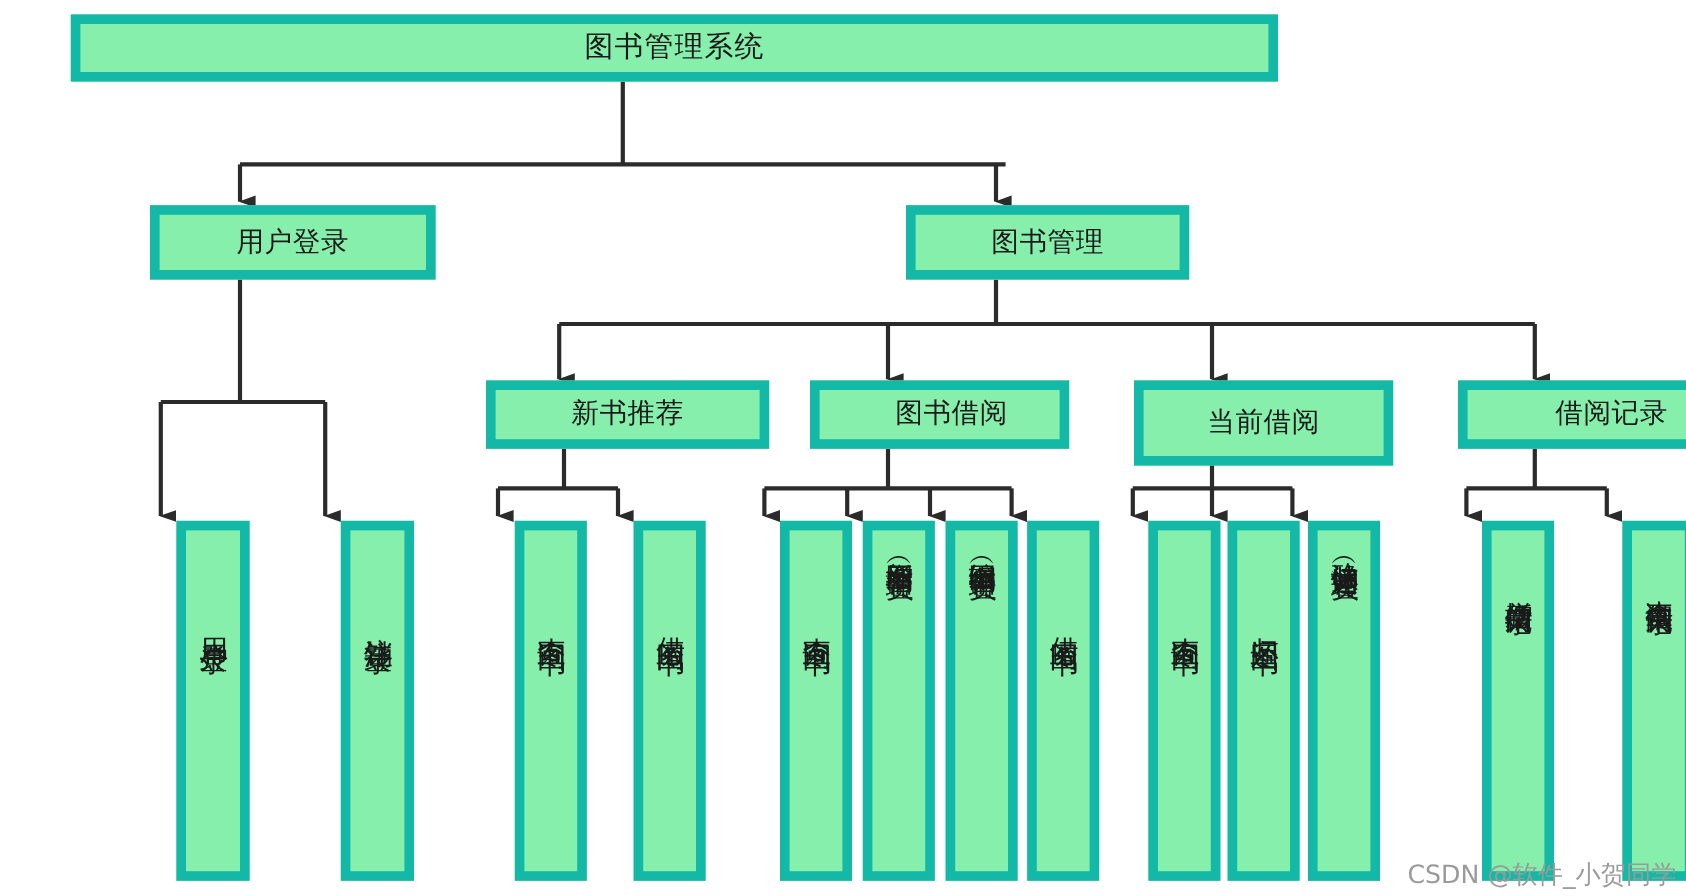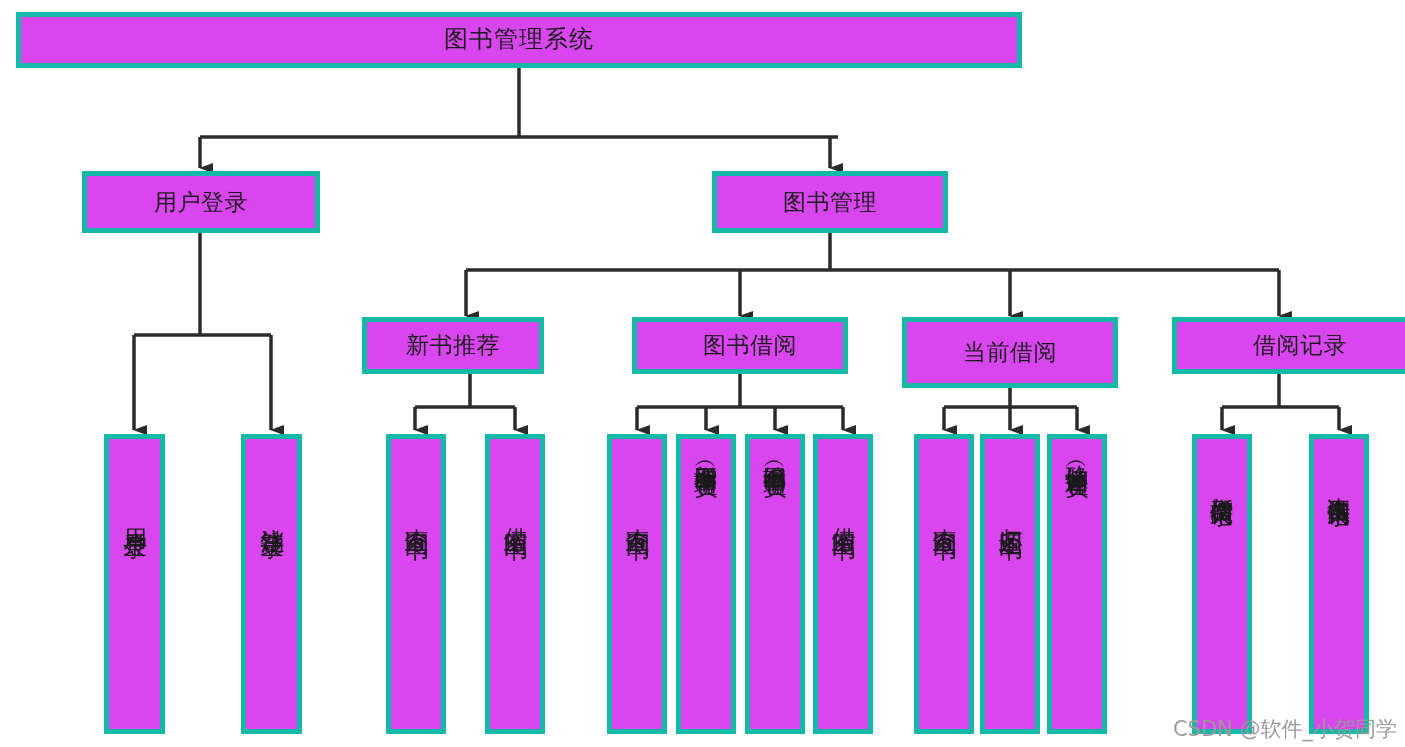--- a/index.html
+++ b/index.html
@@ -29,12 +29,13 @@
   .node {
     position: absolute;
     box-sizing: border-box;
-    background: #d946ef;
-    border: 5px solid #14b8a6;
+    background: #86efac;
+    border: 8px solid #14b8a6;
     display: flex;
     align-items: center;
     justify-content: center;
     overflow: hidden;
+    margin-left: 43px;
   }
   .node .label {
     color: #1a1a1a;

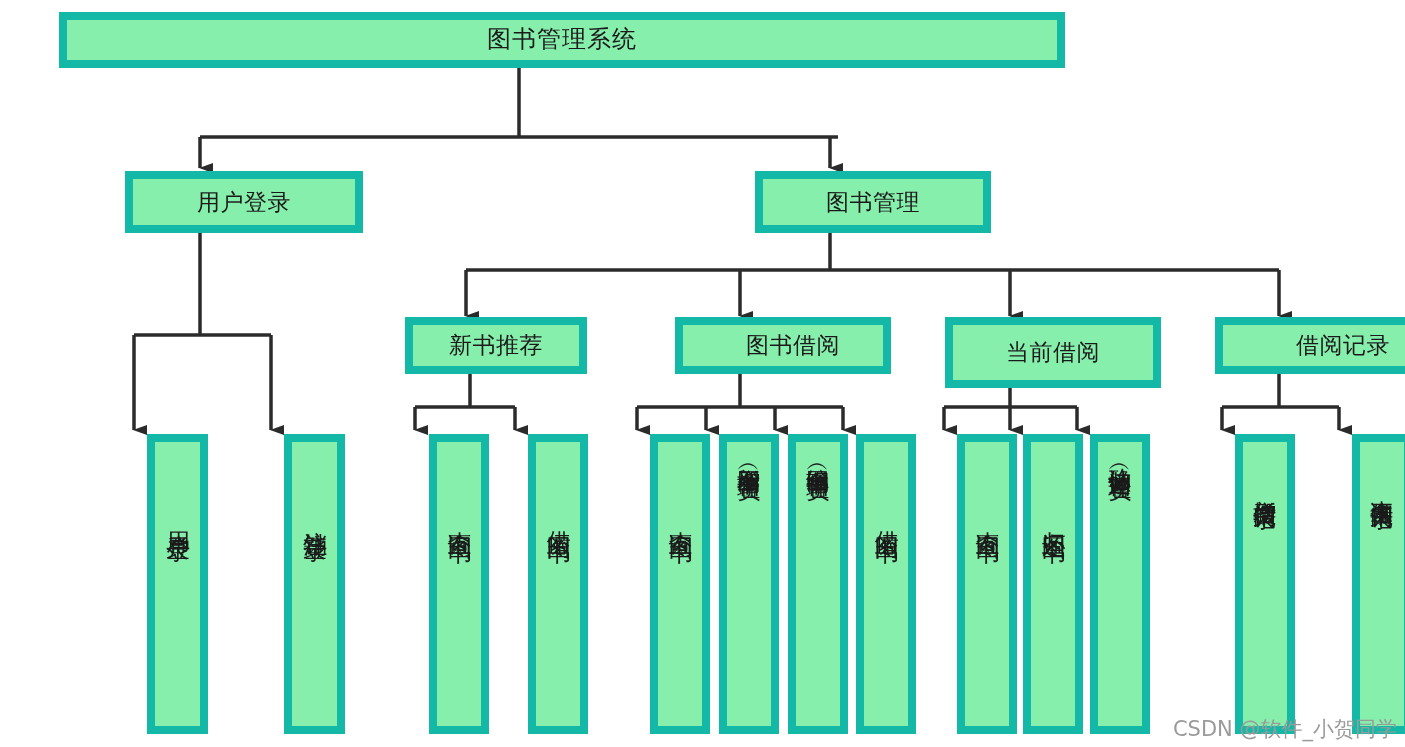--- a/index.html
+++ b/index.html
@@ -144,7 +144,7 @@
     <span class="label">图书管理</span>
   </div>
 
-  <div class="node horiz" style="left:362px; top:317px; width:182px; height:57px;">
+  <div class="node horiz" style="left:362px; top:317px; width:236px; height:57px;">
     <span class="label">新书推荐</span>
   </div>
   <div class="node horiz" style="left:632px; top:317px; width:216px; height:57px;padding-left:20px;">

